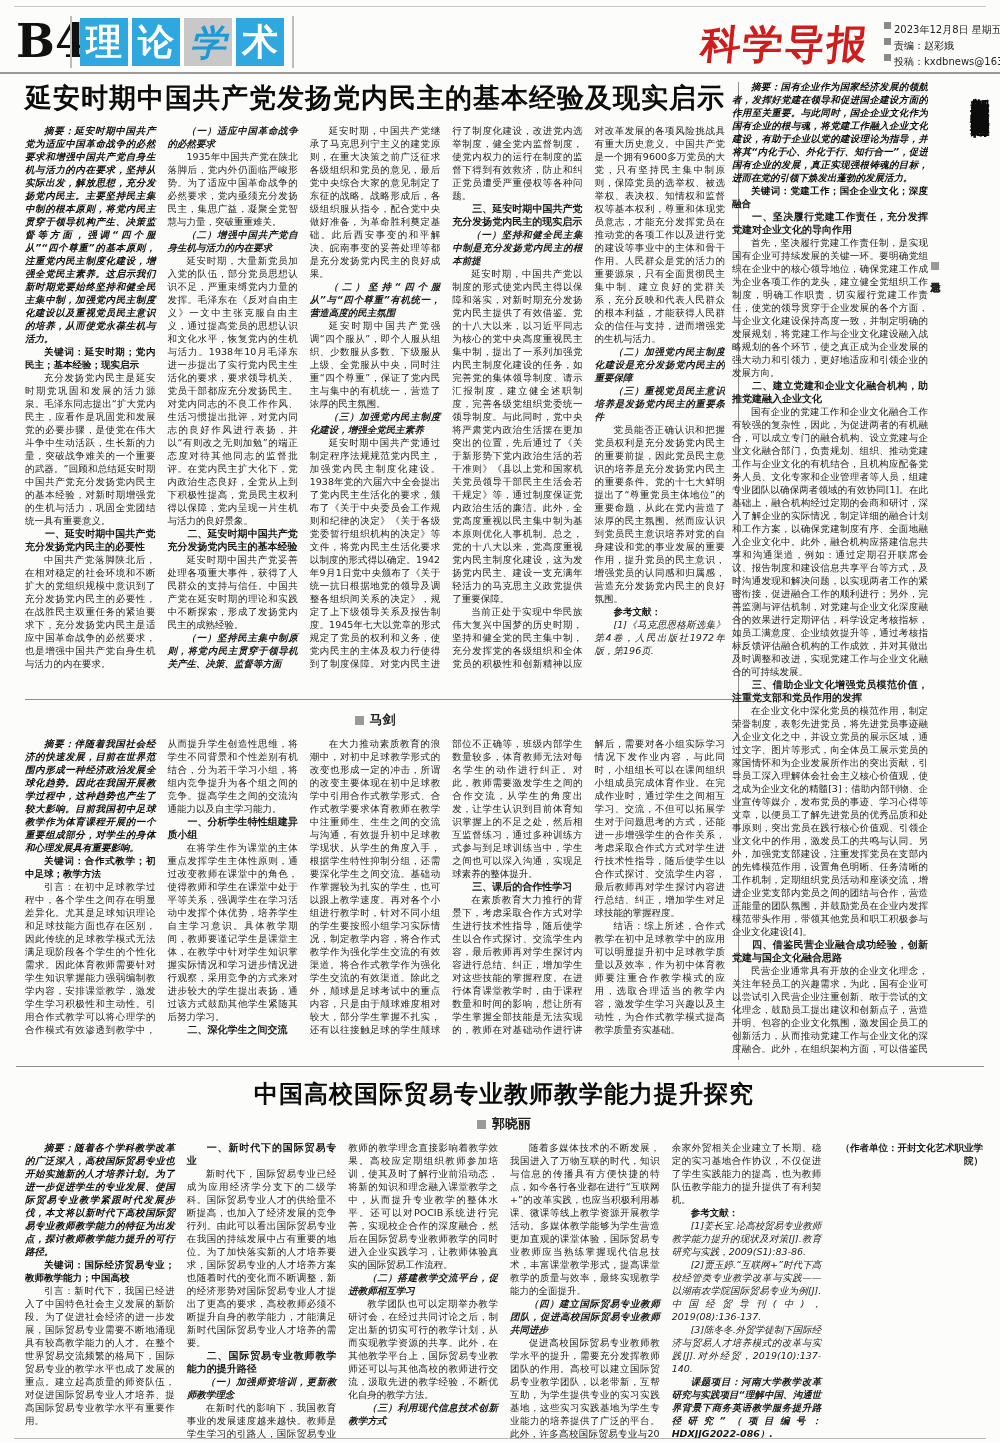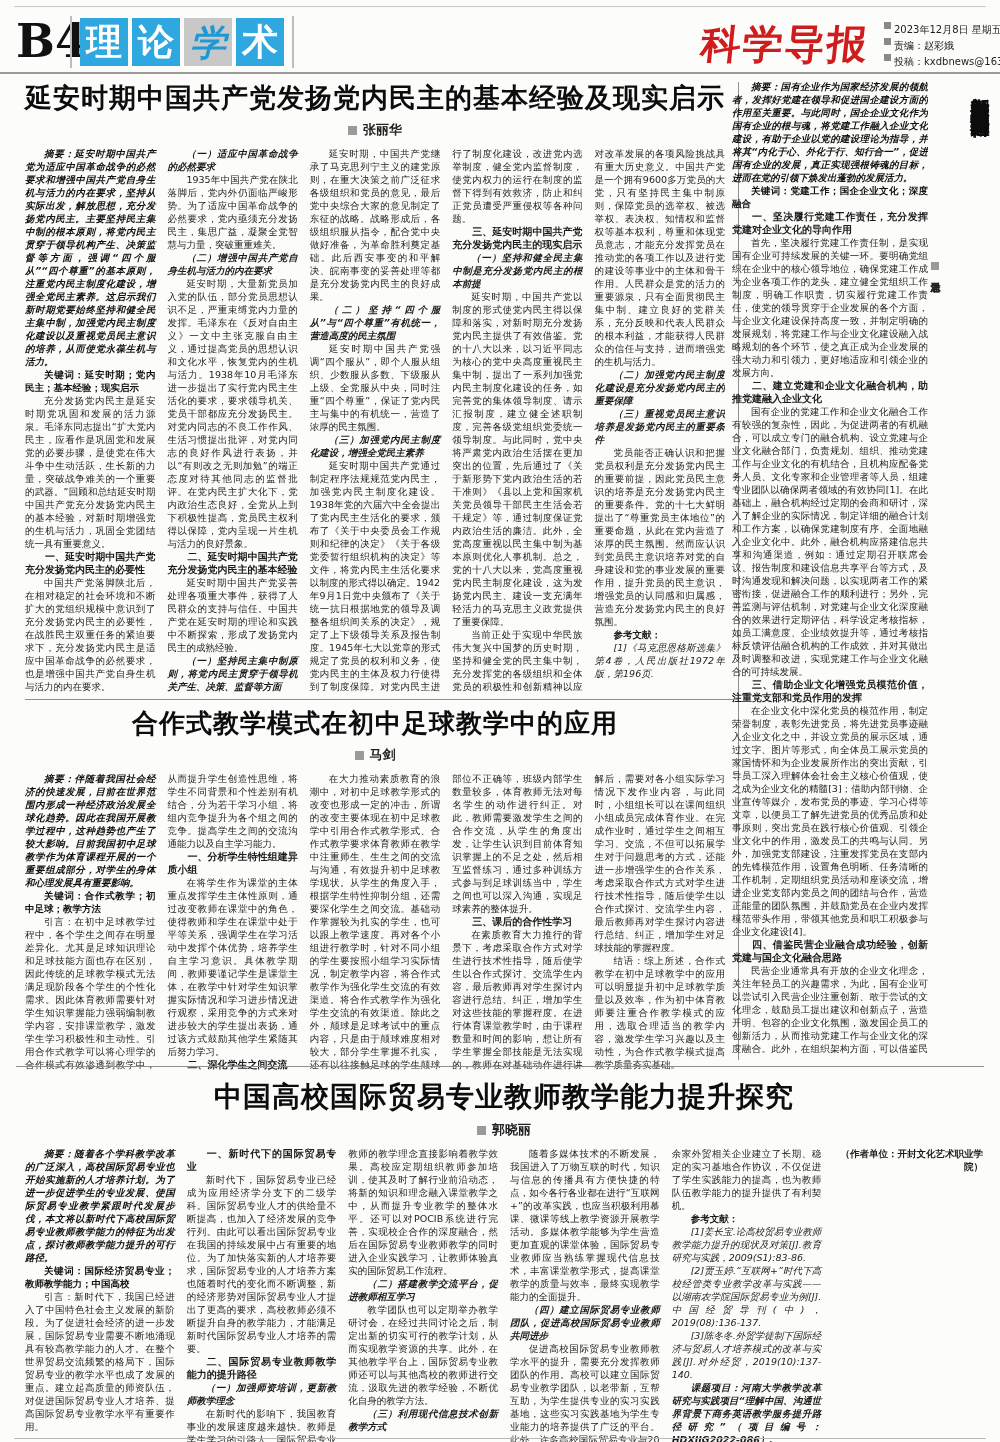--- a/index.html
+++ b/index.html
@@ -103,10 +103,6 @@
 
   <div class="art-a">
     <div class="headline">延安时期中国共产党发扬党内民主的基本经验及现实启示</div>
-    <div class="byline">
-      <span class="sq"></span>
-      <span>张丽华</span>
-    </div>
     <div class="body-cols">
         <p class="blk blk-abs">摘要：延安时期中国共产党为适应中国革命战争的必然要求和增强中国共产党自身生机与活力的内在要求，坚持从实际出发，解放思想，充分发扬党内民主。主要坚持民主集中制的根本原则，将党内民主贯穿于领导机构产生、决策监督等方面，强调“四个服从”“四个尊重”的基本原则，注重党内民主制度化建设，增强全党民主素养。这启示我们新时期党要始终坚持和健全民主集中制，加强党内民主制度化建设以及重视党员民主意识的培养，从而使党永葆生机与活力。</p>
         <p class="blk blk-kw">关键词：延安时期；党内民主；基本经验；现实启示</p>

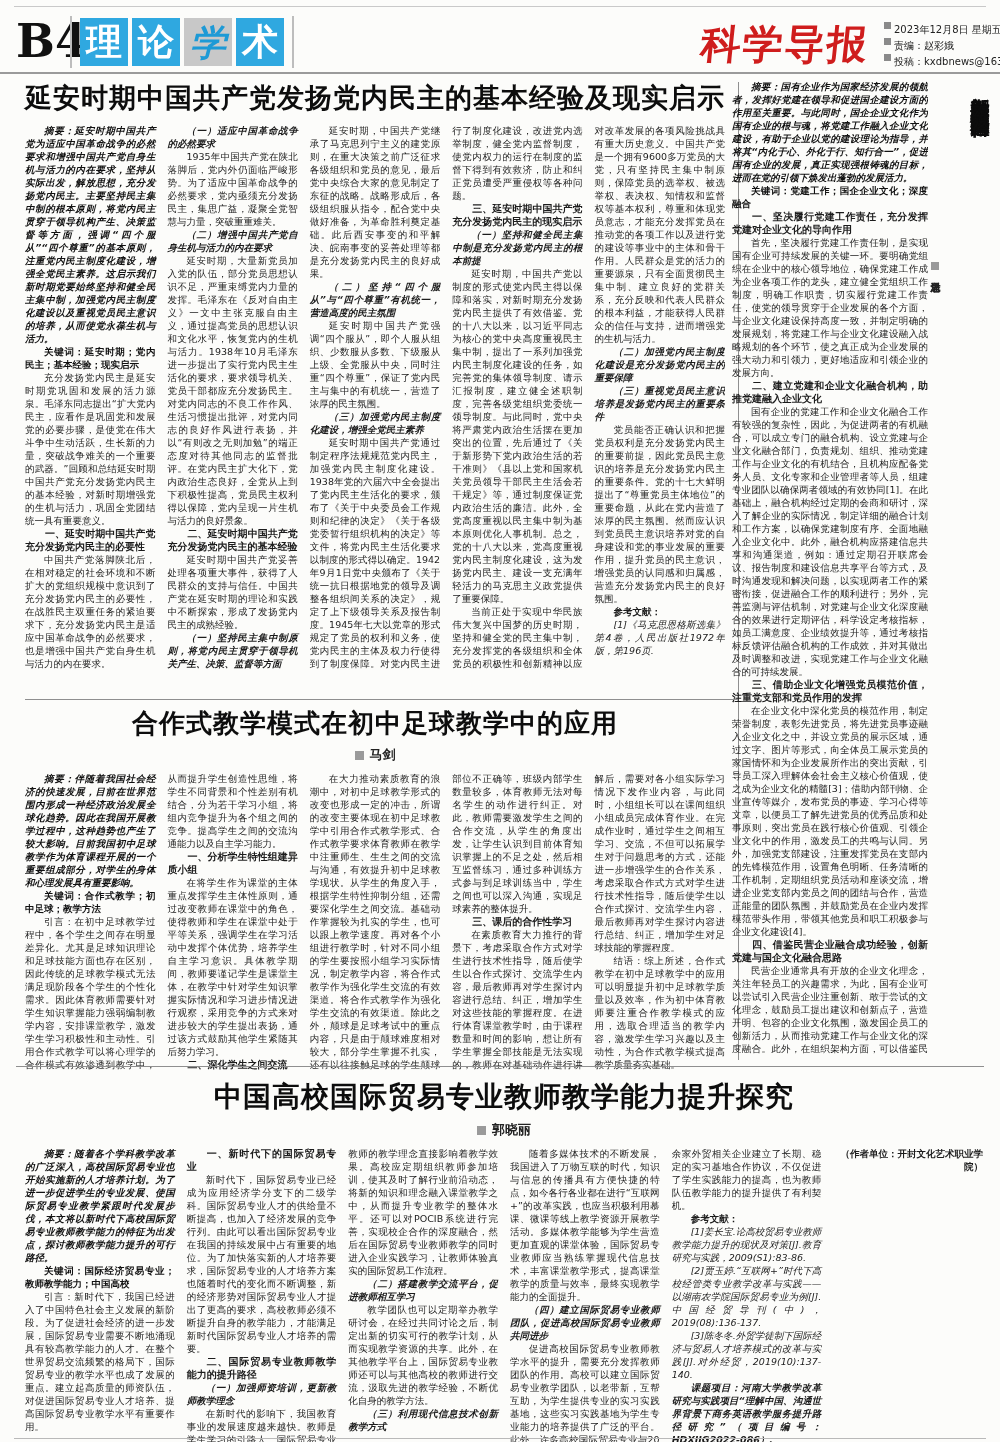--- a/index.html
+++ b/index.html
@@ -158,7 +158,6 @@
   <div class="rule" style="left:25px;top:699px;width:713px;height:1px;"></div>
 
   <div class="art-c">
-    <div class="headline">合作式教学模式在初中足球教学中的应用</div>
     <div class="byline">
       <span class="sq"></span>
       <span>马剑</span>

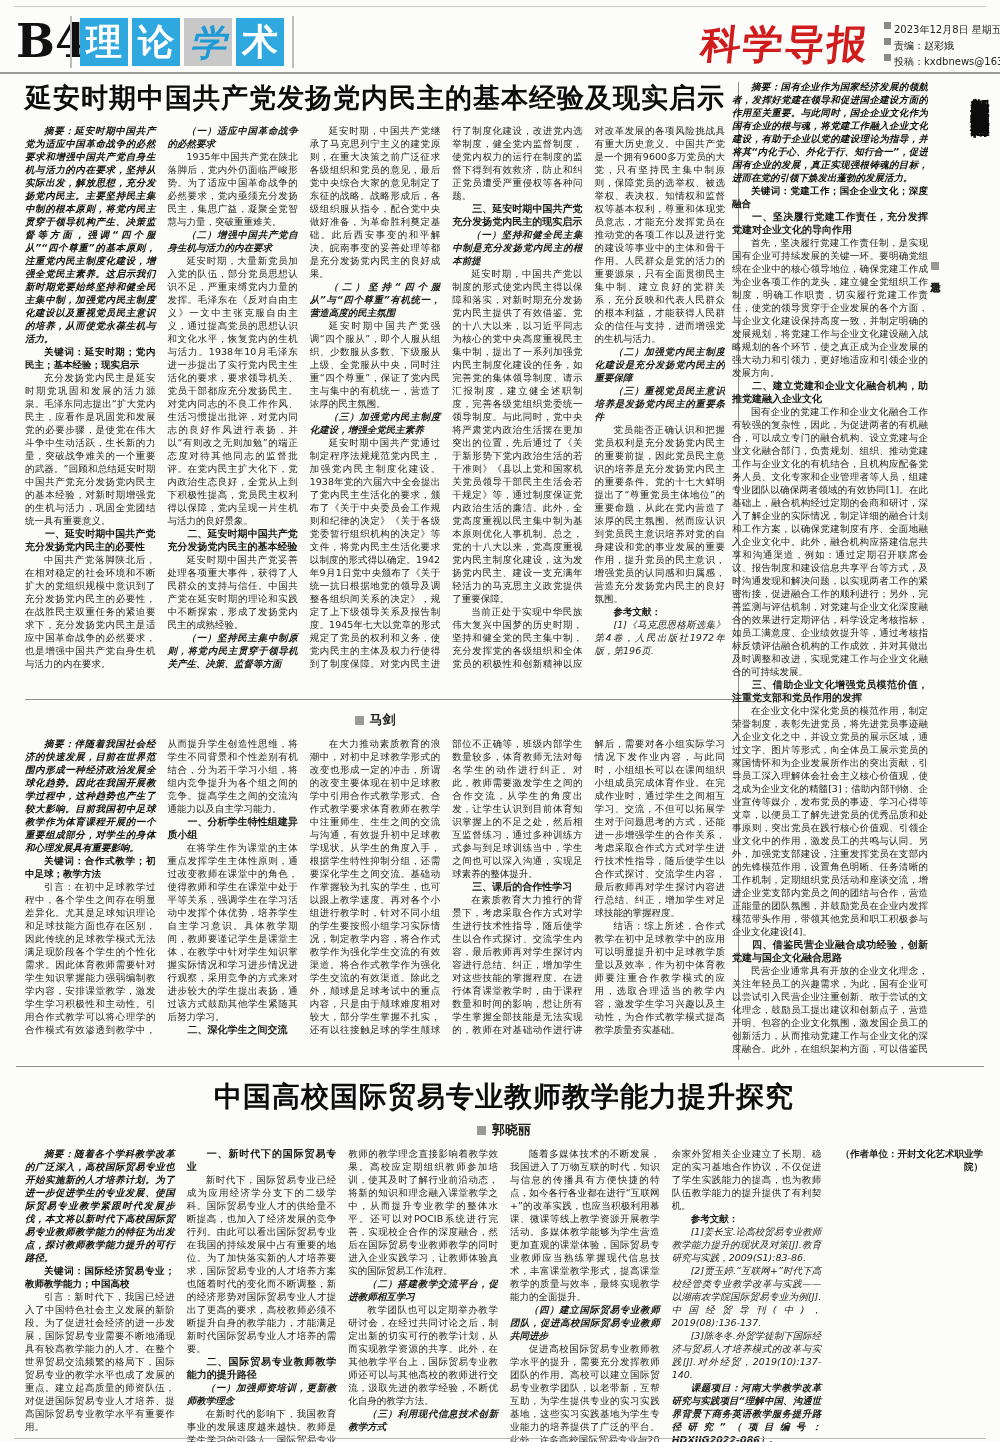--- a/index.html
+++ b/index.html
@@ -64,7 +64,7 @@
   .art-c .body-cols{column-count:5;height:300px;}
 
   .art-d{position:absolute;left:25px;top:1078px;width:958px;}
-  .art-d .headline{font-size:28px;}
+  .art-d .headline{font-size:24px;}
   .art-d .body-cols{column-count:6;height:300px;}
 </style>
 </head>

